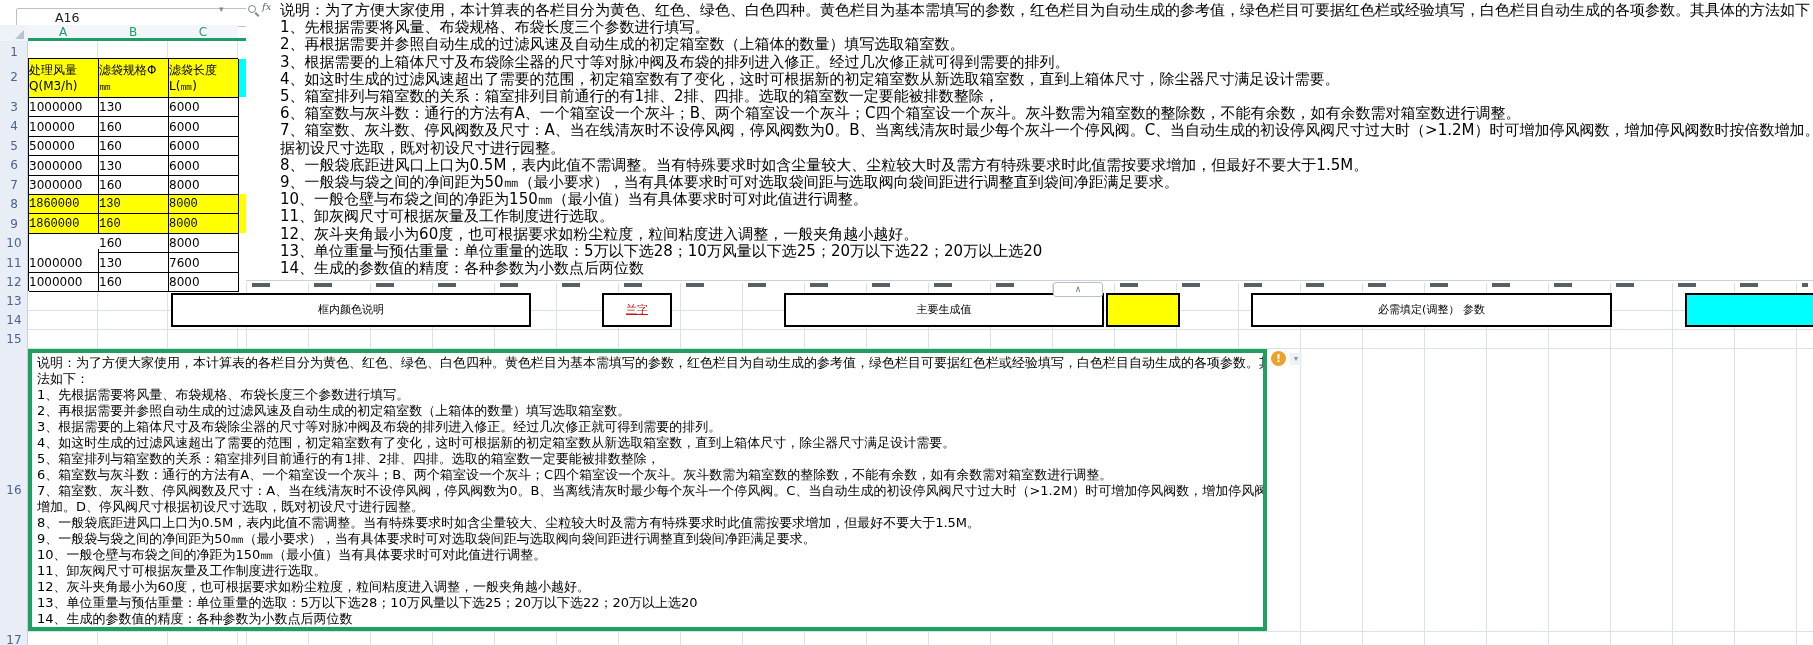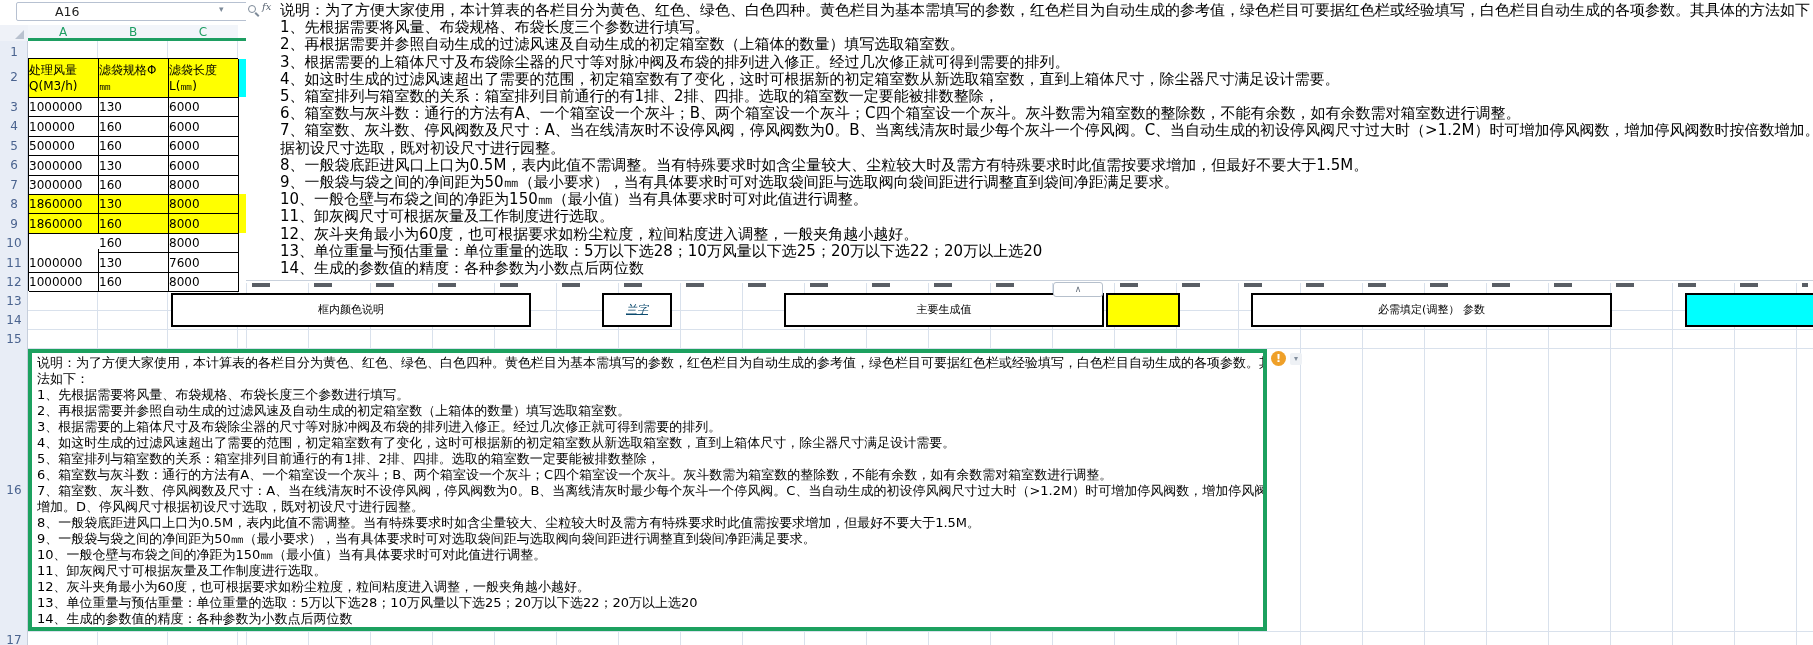--- a/index.html
+++ b/index.html
@@ -7,7 +7,7 @@
           font-family:"DejaVu Sans","Liberation Sans",sans-serif;color:#000;}
   .abs{position:absolute;box-sizing:border-box;}
   
-  .namebox{left:16px;top:2px;width:236px;height:19px;border:1px solid #b7c1d1;border-radius:2px;
+  .namebox{left:16px;top:8px;width:236px;height:19px;border:1px solid #b7c1d1;border-radius:2px;
            background:#fff;font-size:12.5px;line-height:17px;padding-left:38px;color:#222;}
   .namedd{left:219px;top:4px;font-size:9px;color:#7d8a99;}
   .mag-circle{left:248px;top:5px;width:8px;height:8px;border:1.5px solid #7d8a99;border-radius:50%;}

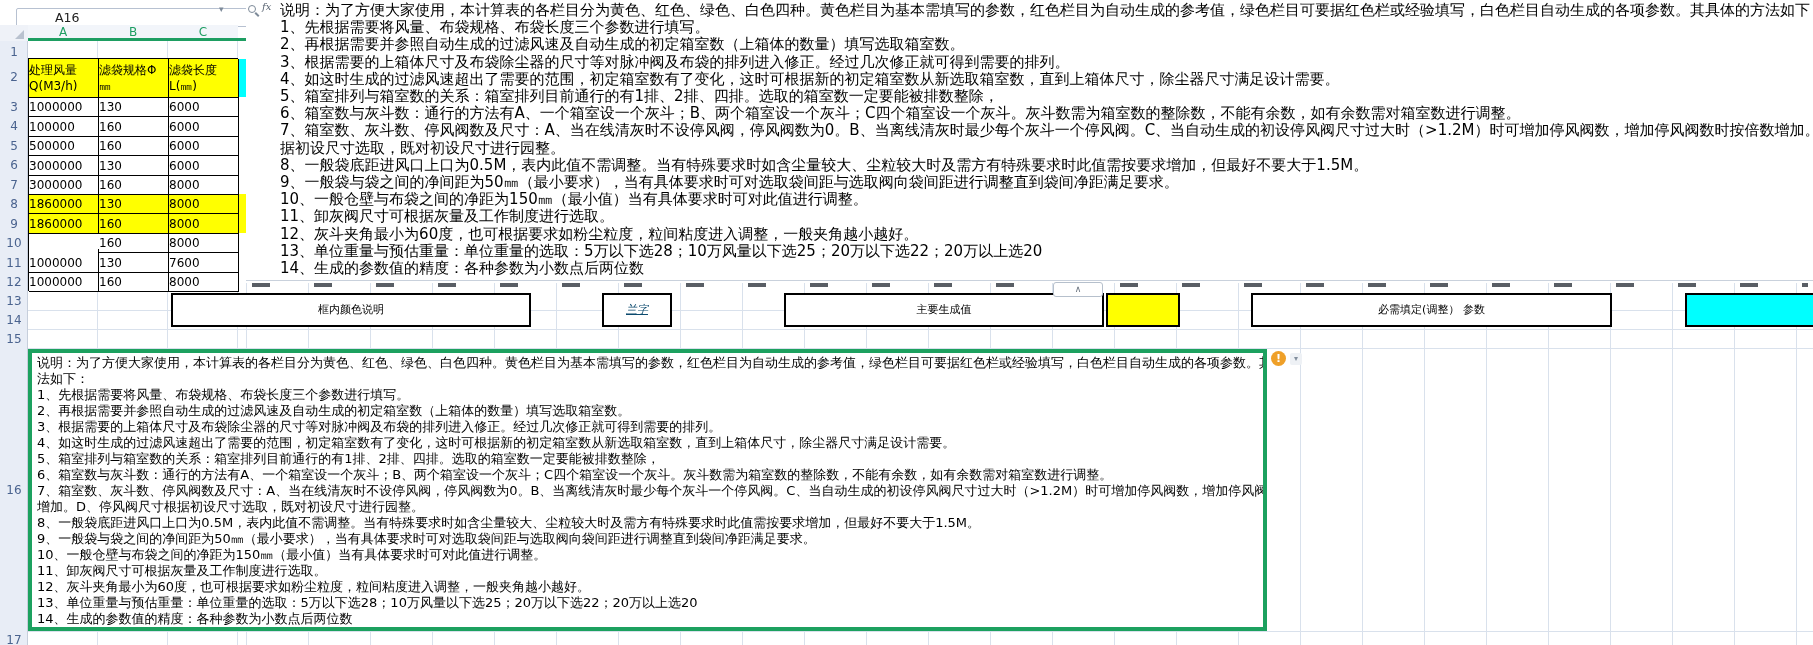--- a/index.html
+++ b/index.html
@@ -32,7 +32,7 @@
   .tbl{left:28px;top:58px;width:210px;height:233px;border-left:1px solid #000;border-top:1px solid #000;}
   .cell{position:absolute;box-sizing:border-box;border-right:1px solid #000;border-bottom:1px solid #000;
         font-size:12px;background:#fff;}
-  .cell.hl{background:#ffff00;}
+  .cell.hl{background:#ffff00;font-family:Liberation Mono, monospace;}
   .thdr{background:#ffff00;font-size:12px;padding-top:3px;}
   .thdr div{line-height:16px;}
   .sliver{position:absolute;box-sizing:border-box;}

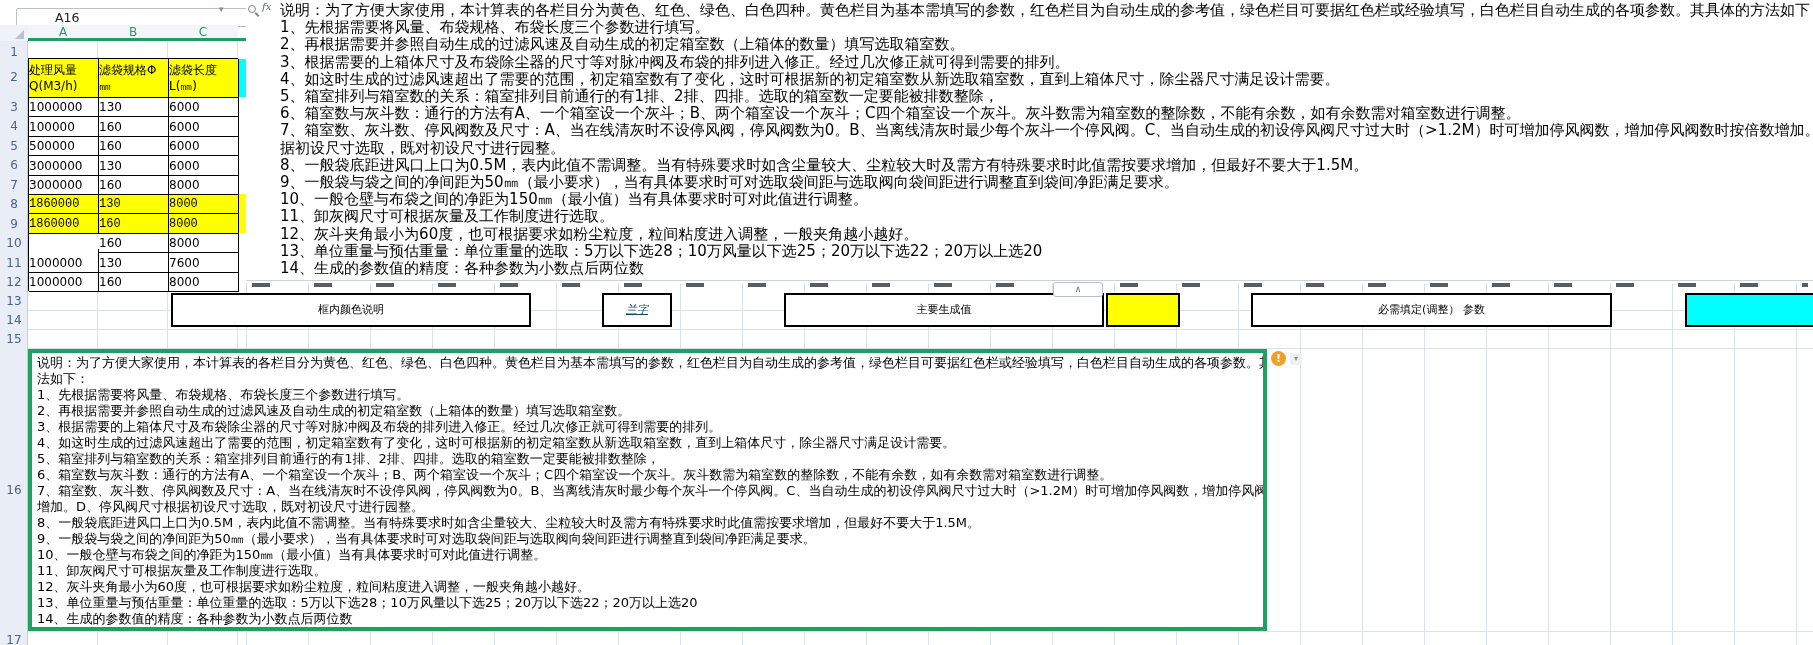--- a/index.html
+++ b/index.html
@@ -42,7 +42,7 @@
   
   .frame{position:absolute;top:293px;height:34px;border:2px solid #000;background:#fff;
          text-align:center;line-height:30px;font-size:11px;box-sizing:border-box;}
-  .bluetext{color:#0c4a6e;text-decoration:underline;font-style:italic;}
+  .bluetext{color:#b91c1c;text-decoration:underline;}
   .collapse-btn{left:1053px;top:282px;width:50px;height:15px;background:#fff;border:1px solid #b6c0cc;
                 border-radius:3px;text-align:center;line-height:12px;font-size:9px;color:#66707c;}
   

